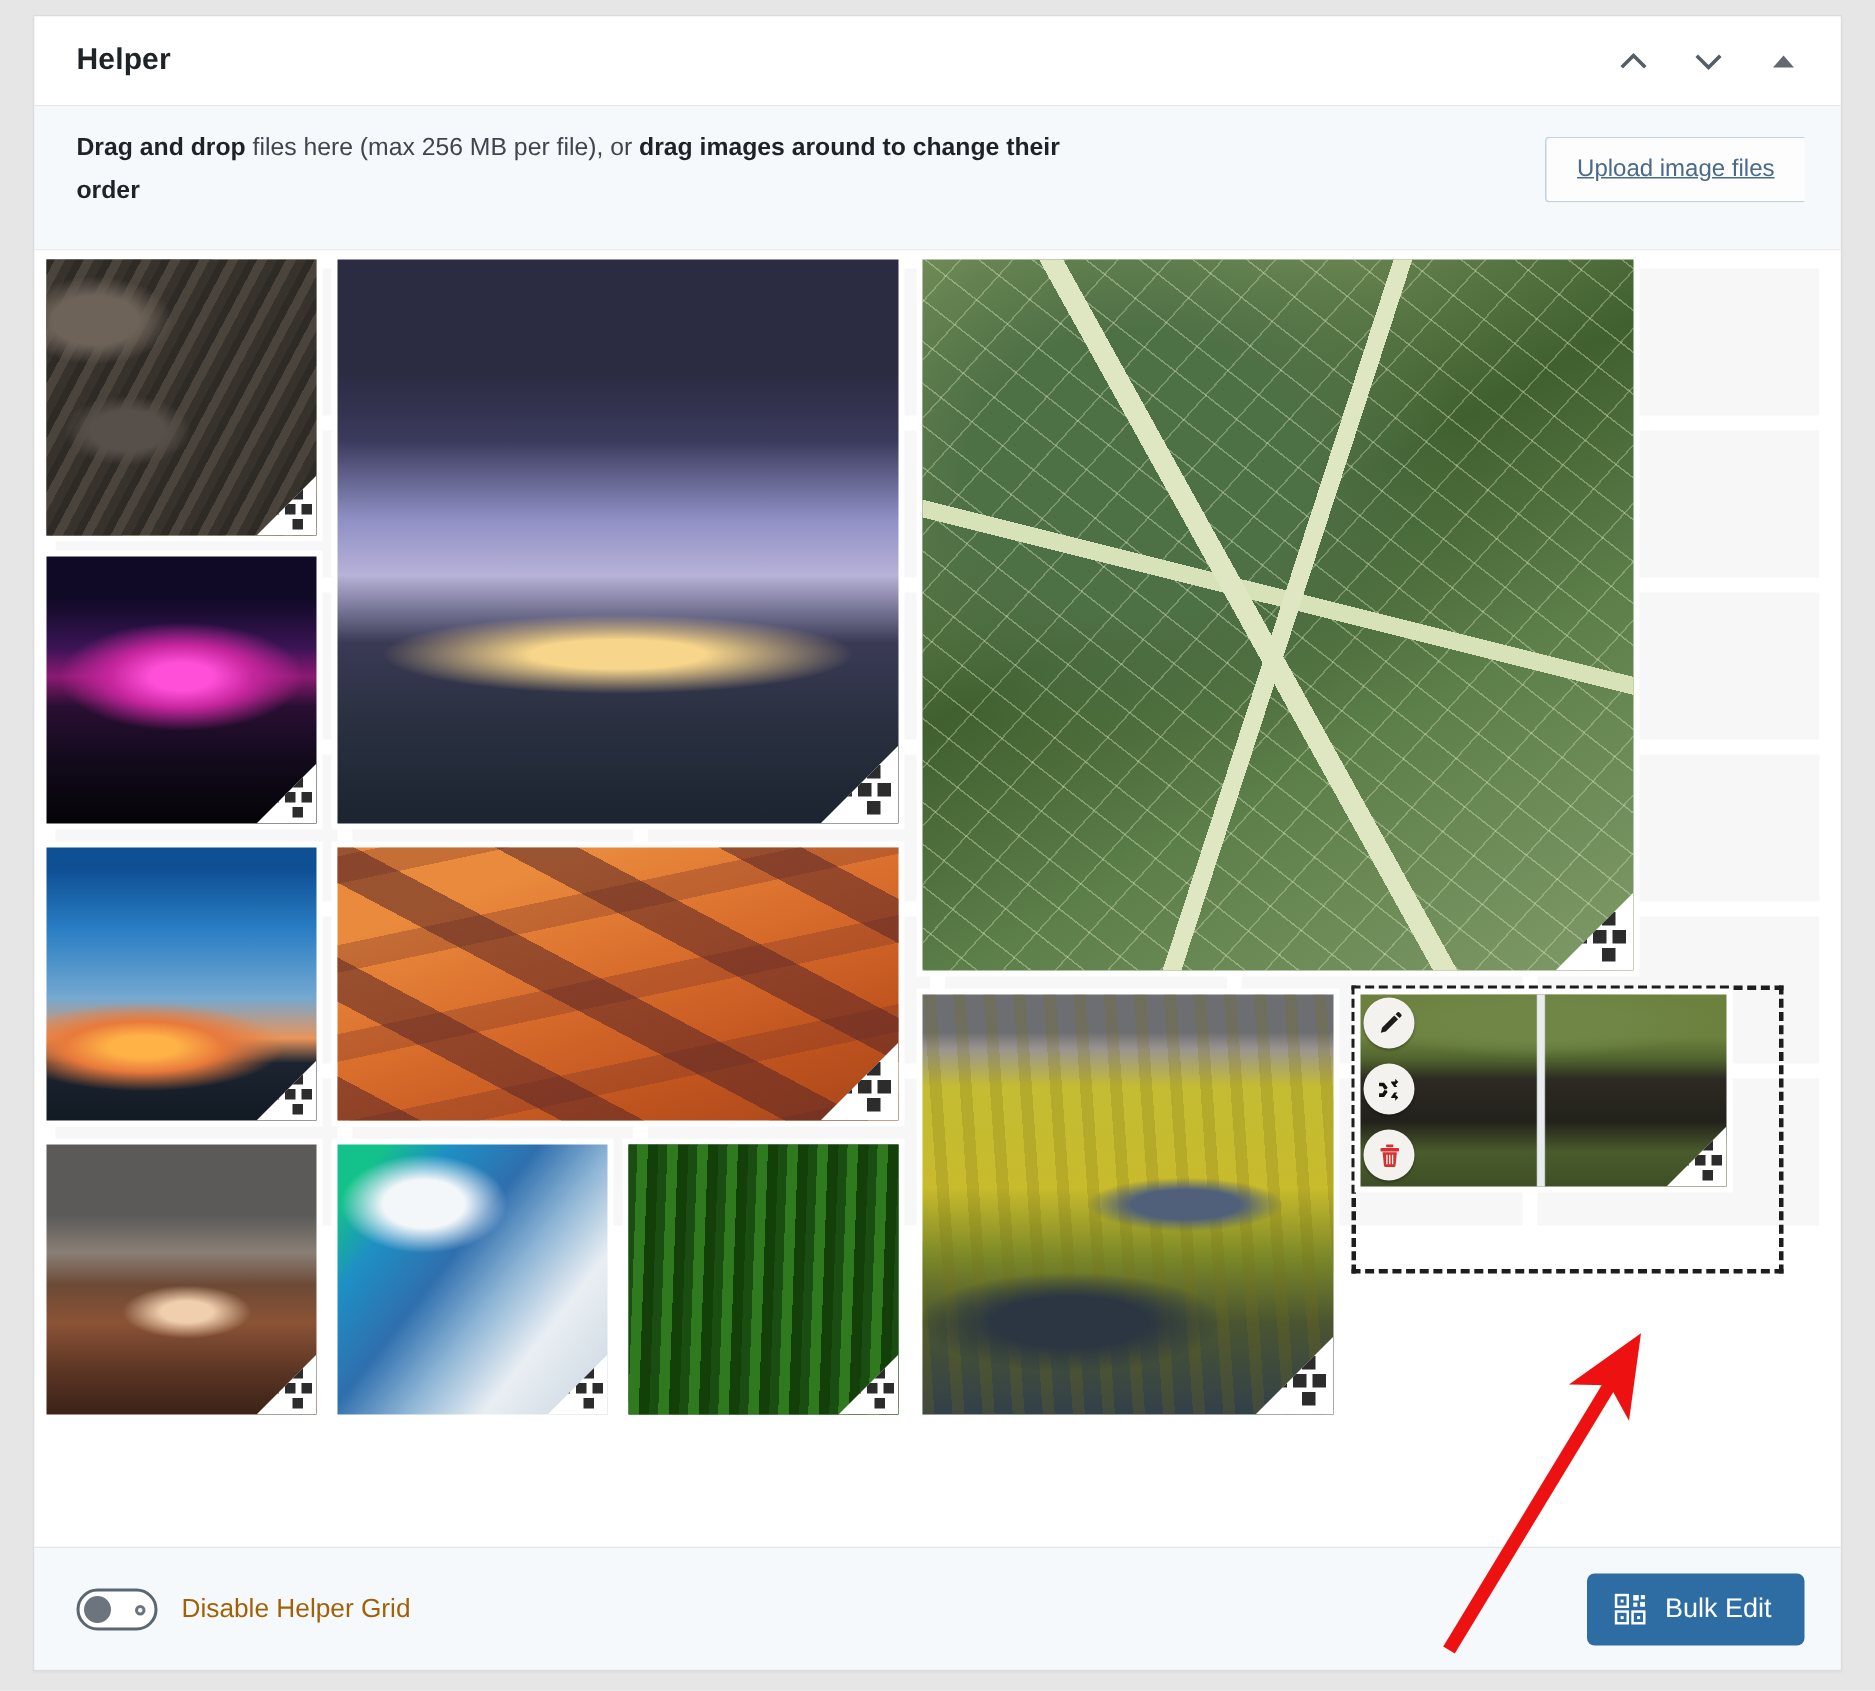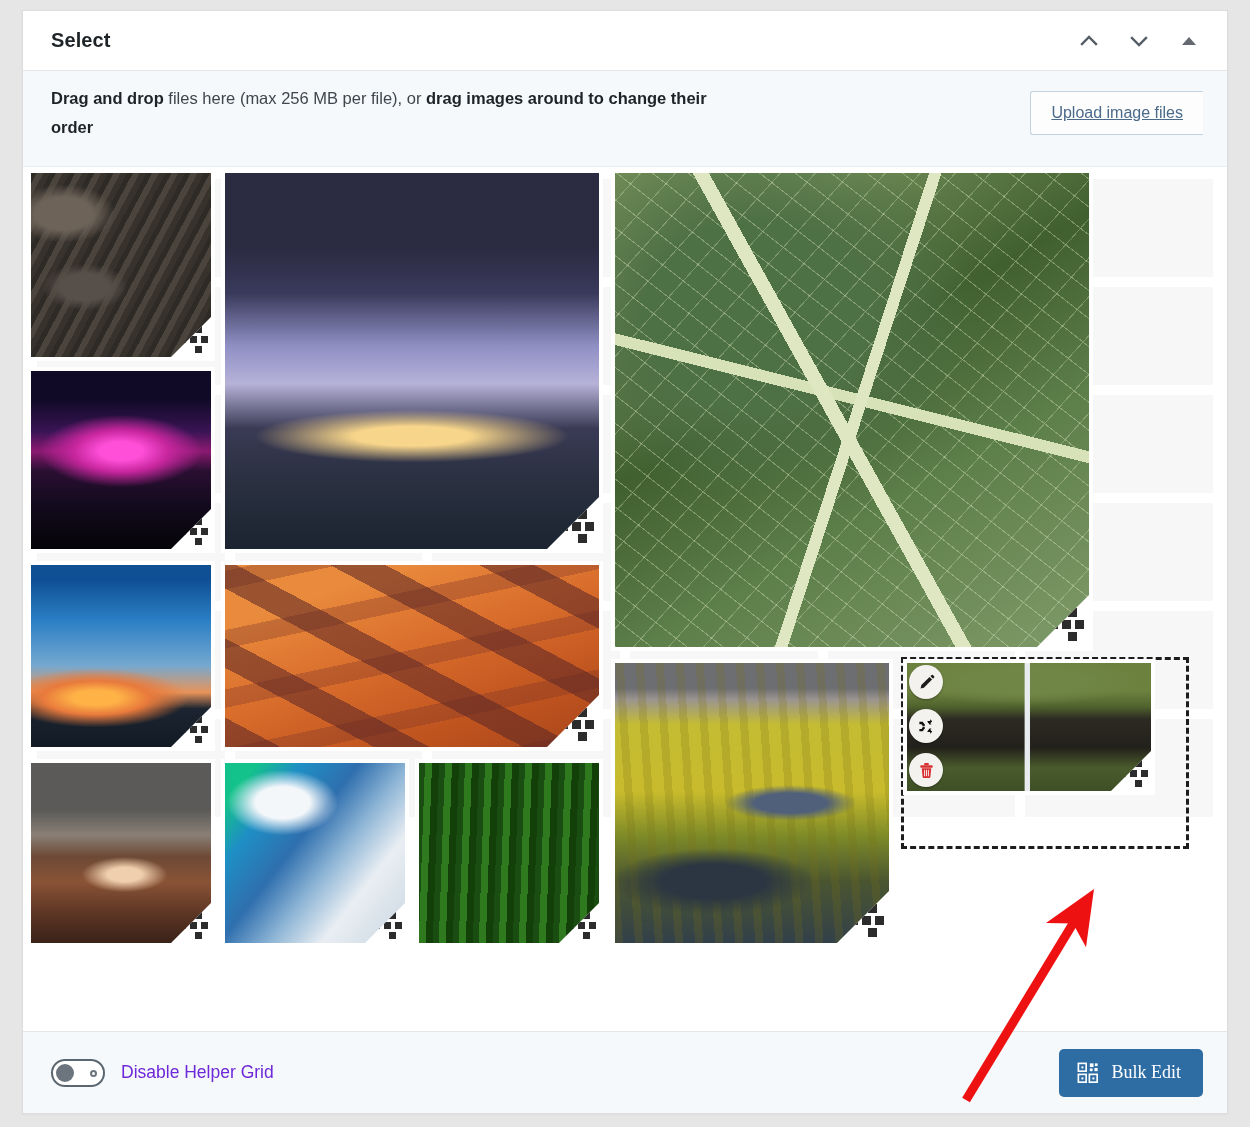--- a/index.html
+++ b/index.html
@@ -272,7 +272,7 @@
 <div class="panel">
 
   <div class="panel-header">
-    <div class="panel-title">Select</div>
+    <div class="panel-title">Helper</div>
     <div class="header-actions">
       <button class="hdr-btn">
         <svg class="chev" viewBox="0 0 20 20">

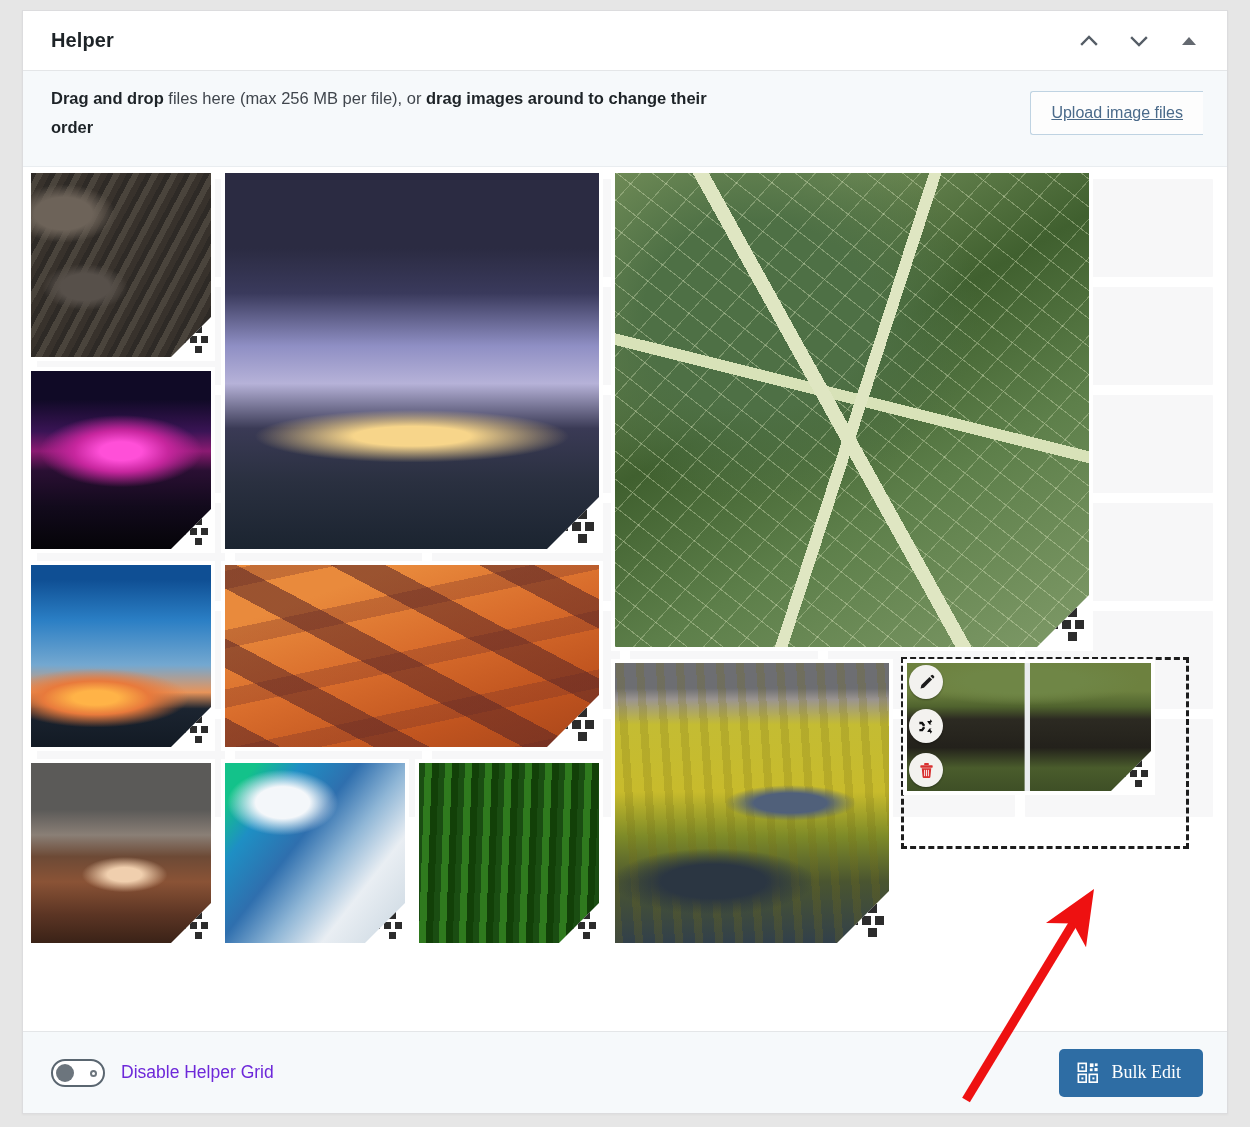--- a/index.html
+++ b/index.html
@@ -250,7 +250,7 @@
     width: 7px; height: 7px; border-radius: 50%;
     border: 2px solid #6c757d;
   }
-  .toggle-label { font-size: 17.5px; color: #6d28d9; }
+  .toggle-label { font-size: 17.5px; color: #a16207; }
 
   .bulk-btn {
     margin-left: auto;

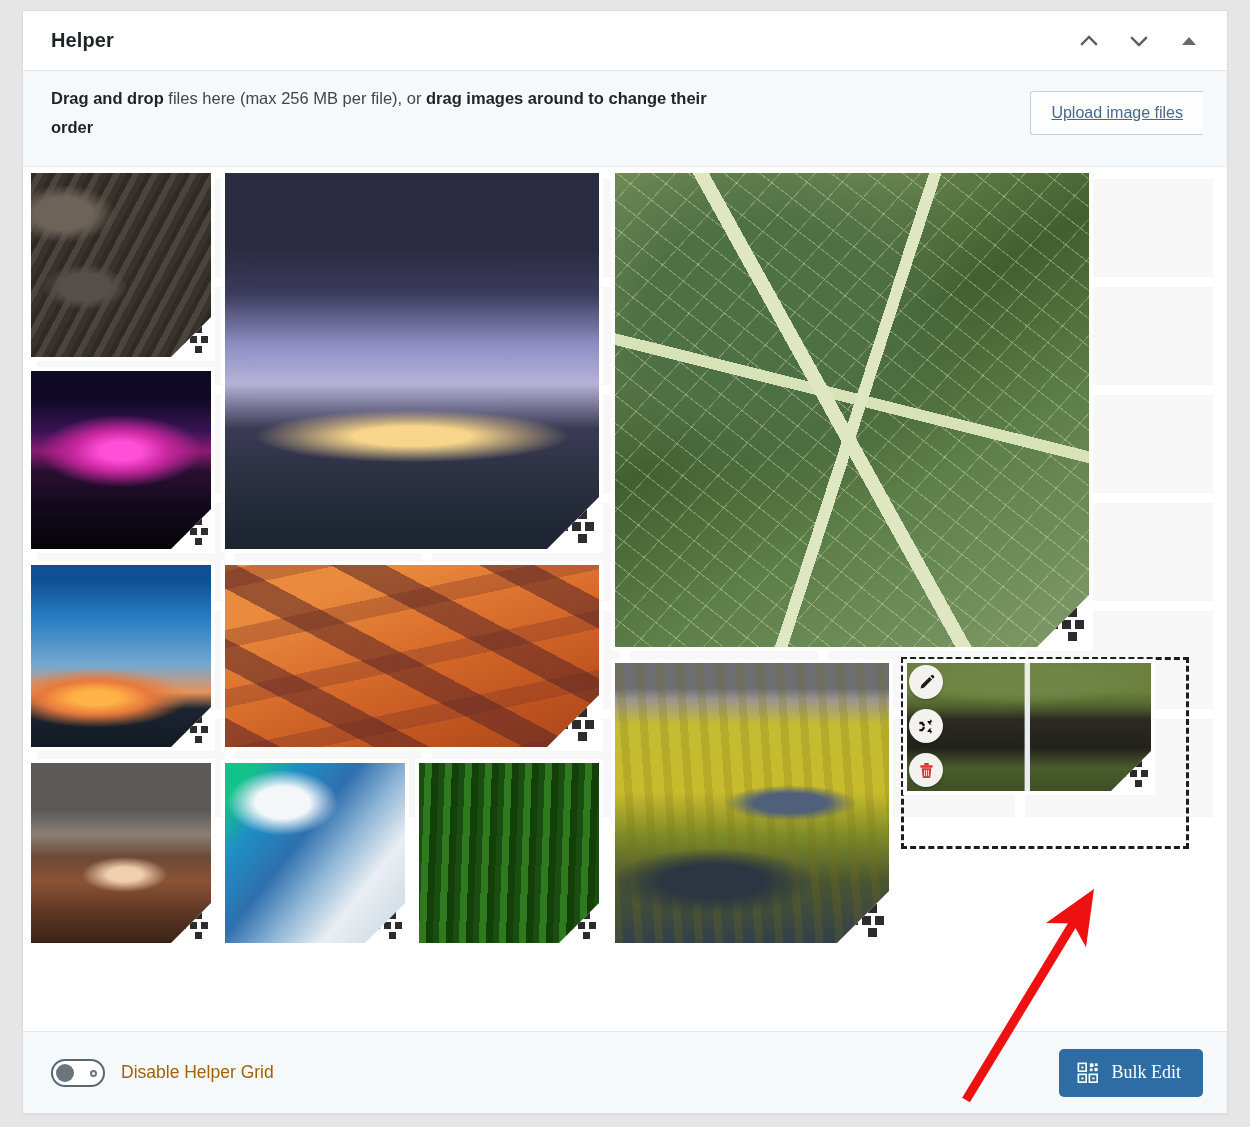--- a/index.html
+++ b/index.html
@@ -259,7 +259,7 @@
     border: none; border-radius: 5px;
     display: flex; align-items: center; gap: 12px;
     font-size: 18px; cursor: pointer;
-    font-family: Liberation Serif, serif;
+    font-family: Liberation Sans, sans-serif;
   }
   .qr { width: 22px; height: 22px; display: block; }
 

